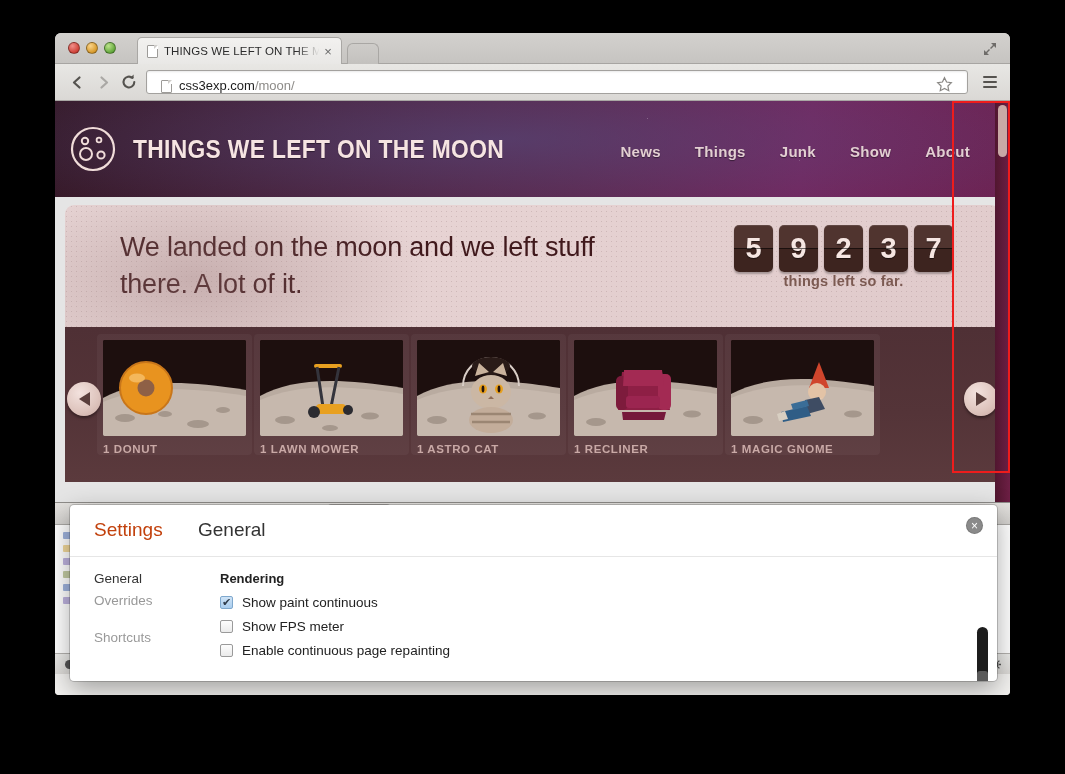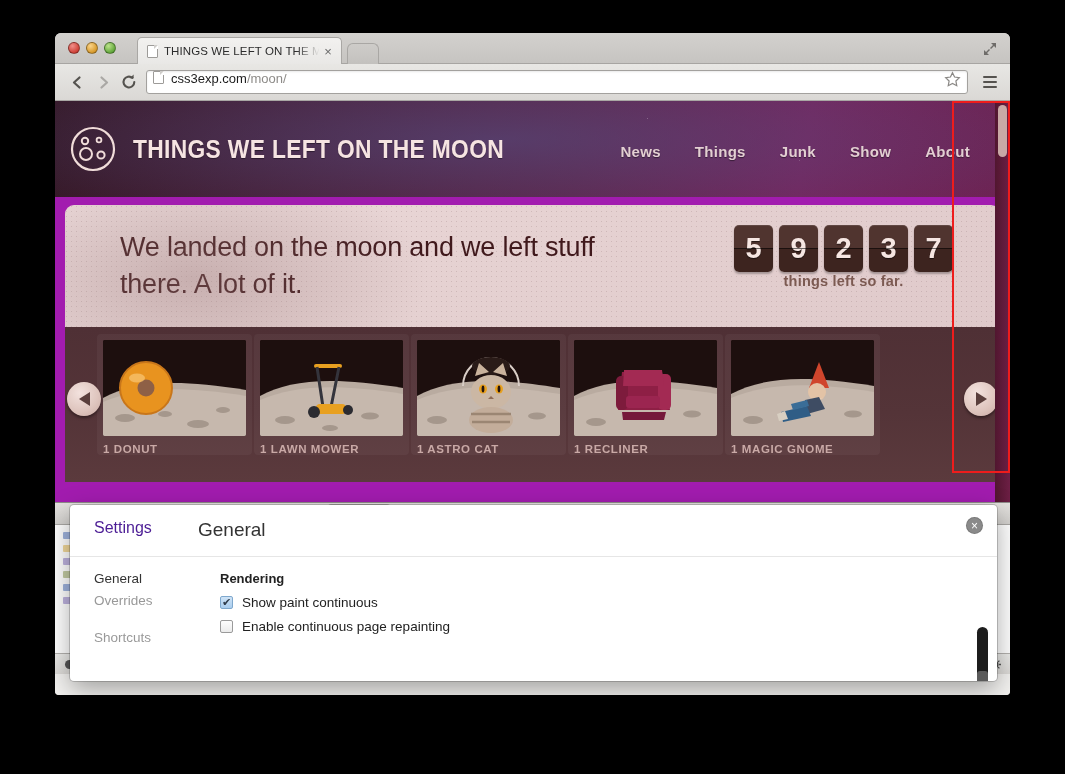--- a/index.html
+++ b/index.html
@@ -88,7 +88,7 @@
   .omnibox {
     flex: 1 1 auto; height: 24px; margin: 0 6px 0 4px;
     background: #fff; border: 1px solid #a3a19e; border-radius: 3px;
-    display: flex; align-items: flex-start; padding: 0 6px;
+    display: flex; align-items: flex-end; padding: 0 14px;
     box-shadow: inset 0 1px 2px rgba(0,0,0,0.09);
   }
   .omnibox .pageico {

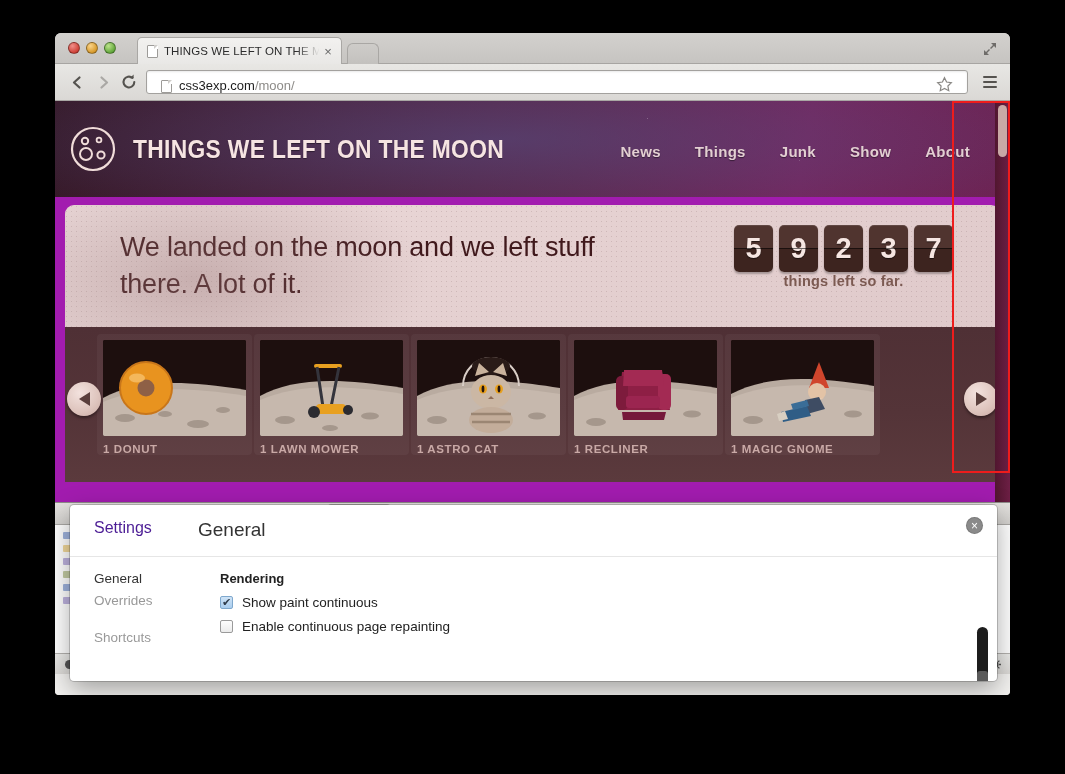--- a/index.html
+++ b/index.html
@@ -109,7 +109,7 @@
   .menu-ico i { display: block; width: 14px; height: 2px; background: #55534f; border-radius: 1px; }
 
   
-  .viewport { position: relative; height: 587px; background: #a21caf; overflow: hidden; text-decoration: underline; }
+  .viewport { position: relative; height: 587px; background: #e5e5e5; overflow: hidden; text-decoration: underline; }
 
   
   .site-head {

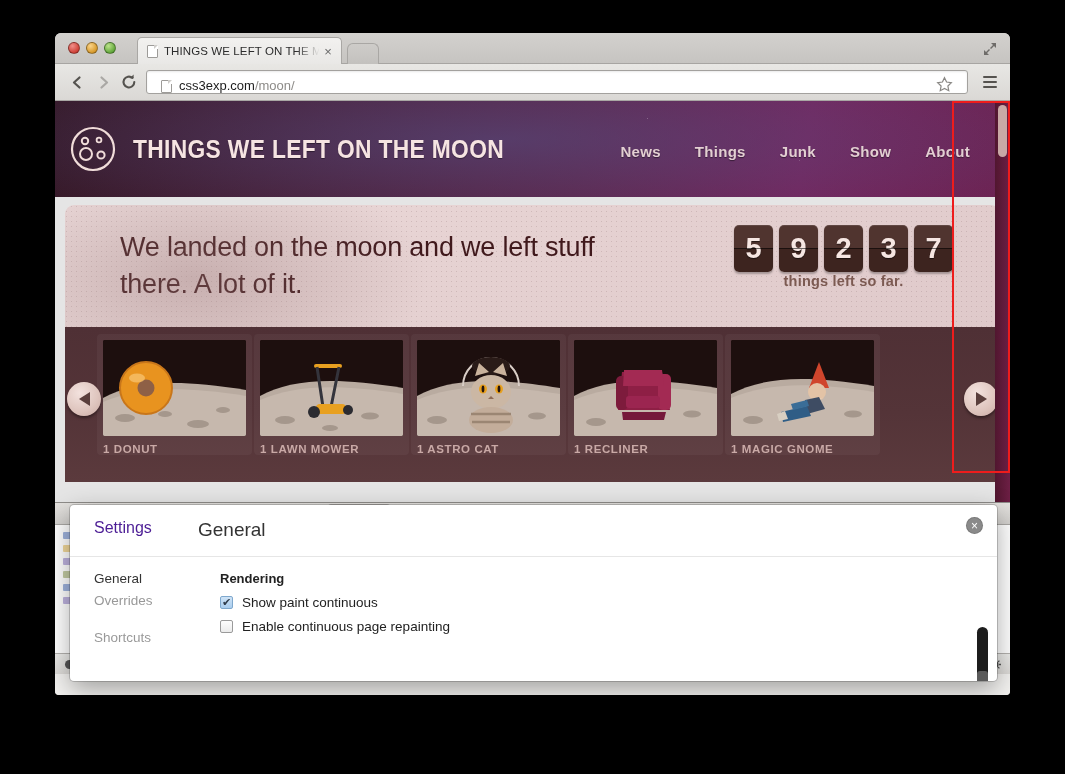--- a/index.html
+++ b/index.html
@@ -289,7 +289,7 @@
   }
   .st-head { position: relative; height: 52px; border-bottom: 1px solid #e6e6e6; }
   .st-title {
-    position: absolute; left: 24px; top: 14px; font-size: 16px; color: #4c1d95;
+    position: absolute; left: 24px; top: 14px; font-size: 19px; color: #c2410c;
     font-weight: normal;
   }
   .st-pane-title {

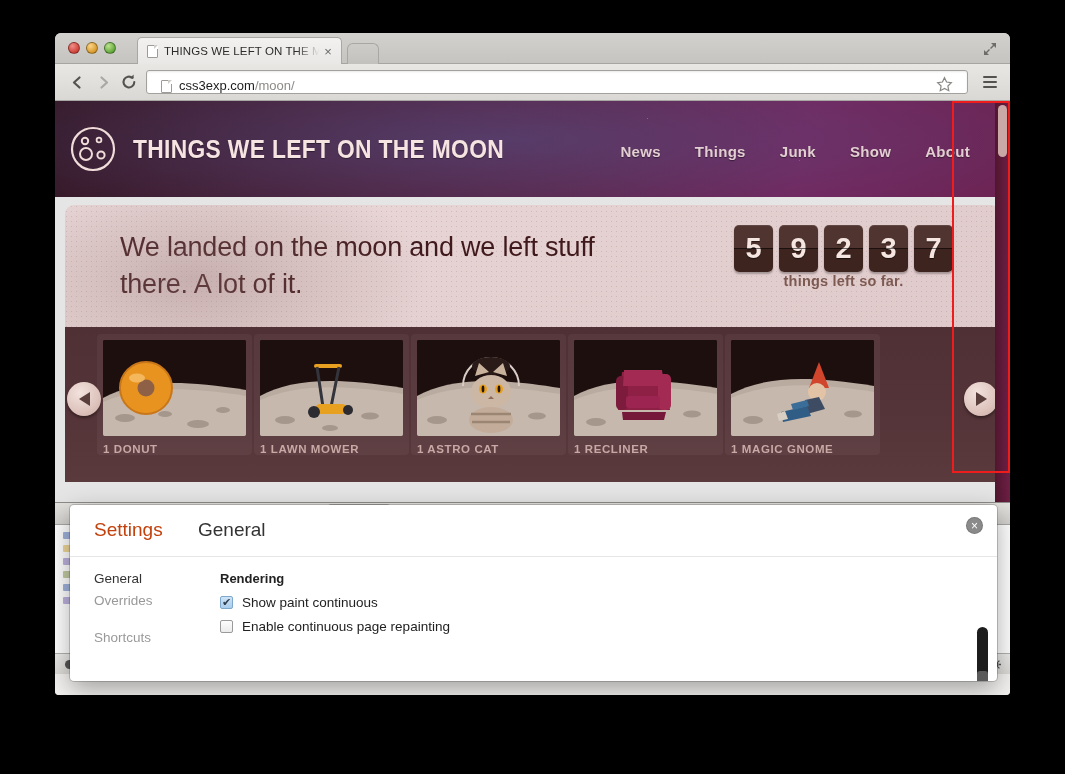--- a/index.html
+++ b/index.html
@@ -647,6 +647,10 @@
         </label>
         <label class="st-check">
           <span class="cb"></span>
+          <span>Show FPS meter</span>
+        </label>
+        <label class="st-check">
+          <span class="cb"></span>
           <span>Enable continuous page repainting</span>
         </label>
 

